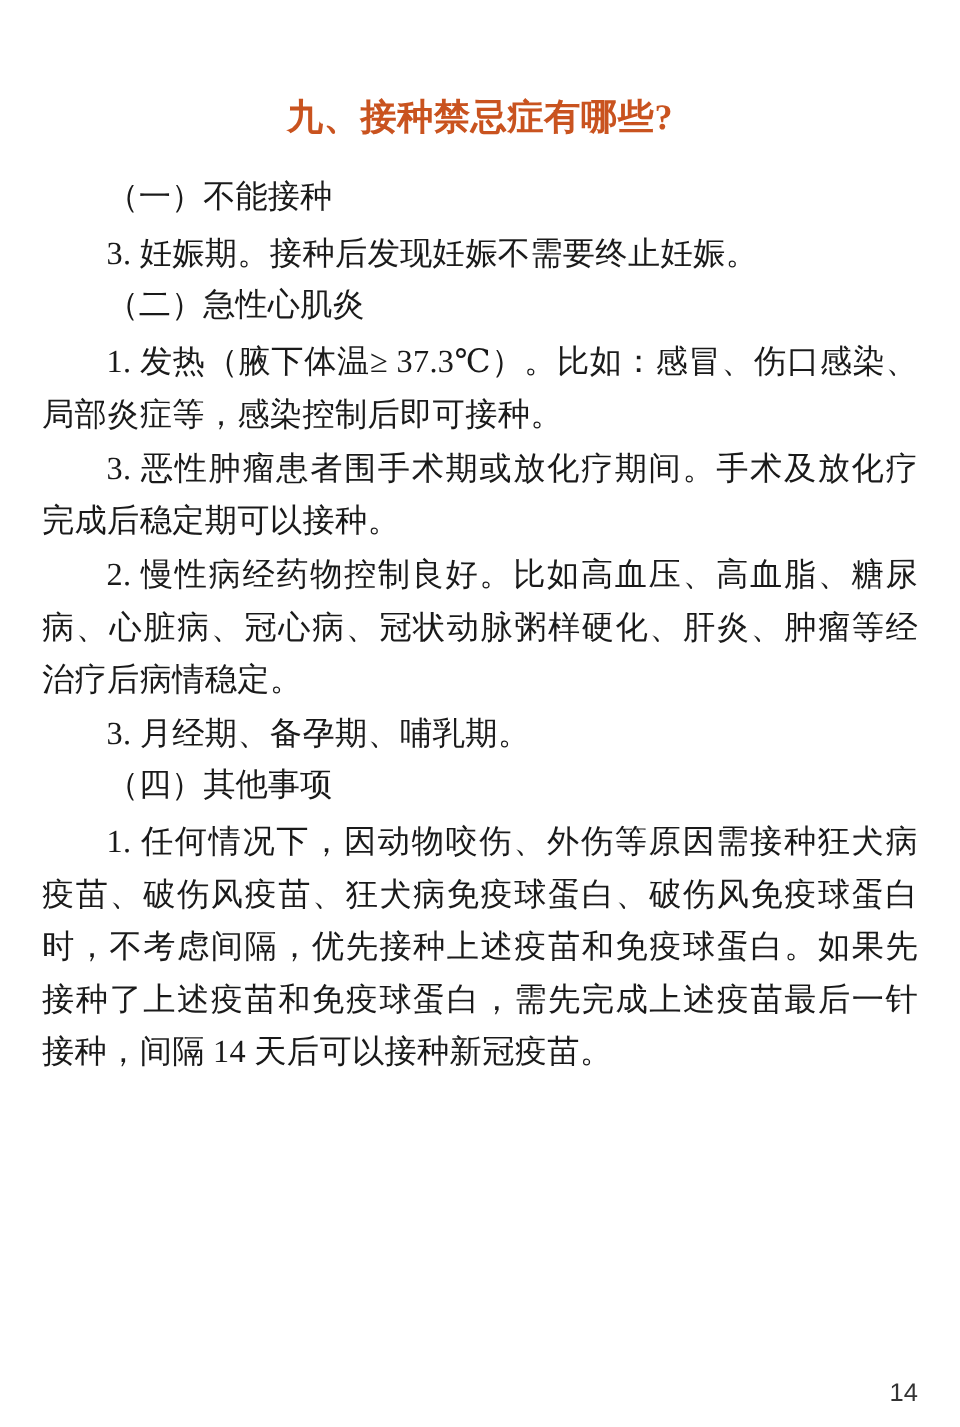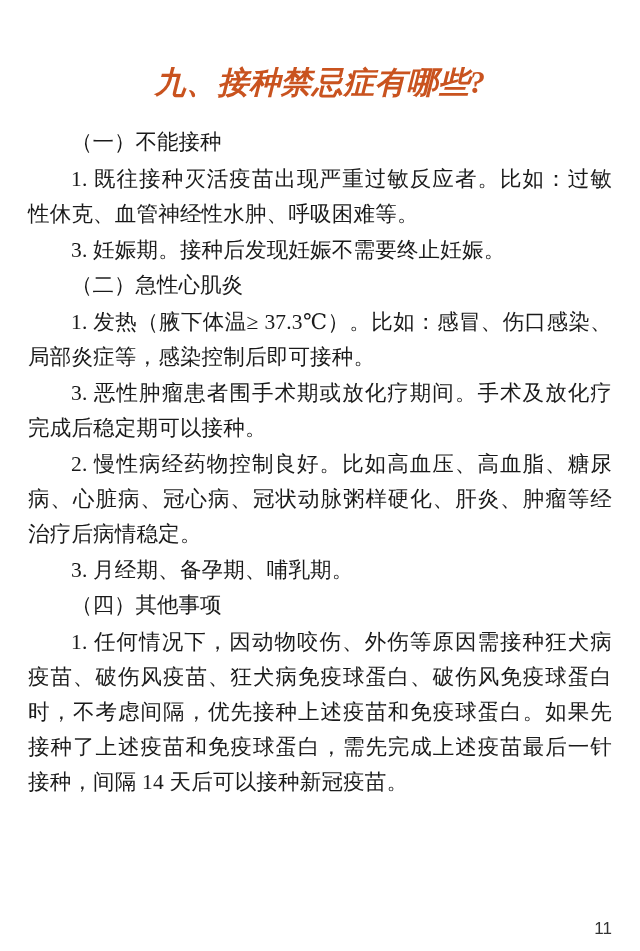--- a/index.html
+++ b/index.html
@@ -26,10 +26,9 @@
     text-align: center;
     color: #c9531f;
     font-weight: bold;
-    font-size: 31px;
+    font-size: 24px;
     letter-spacing: 0.5px;
     margin: 0 0 22px 0;
-    font-style: italic;
   }
   .para {
     font-size: 21.5px;

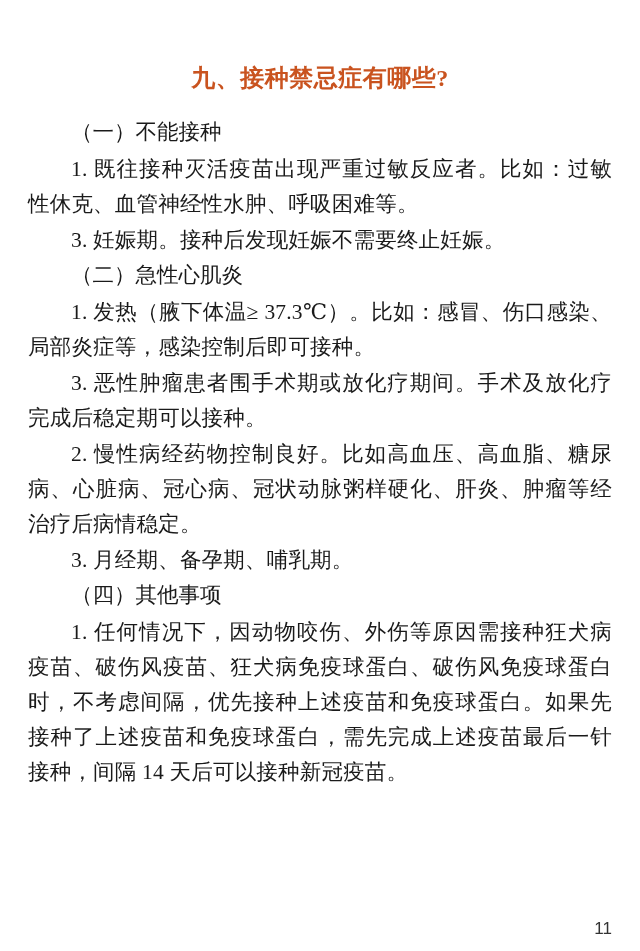--- a/index.html
+++ b/index.html
@@ -64,7 +64,6 @@
   <h1 class="doc-title">九、接种禁忌症有哪些?</h1>
 
   <div class="subhead">（一）不能接种</div>
-  <p class="para indent">1. 既往接种灭活疫苗出现严重过敏反应者。比如：过敏性休克、血管神经性水肿、呼吸困难等。</p>
   <p class="para indent">3. 妊娠期。接种后发现妊娠不需要终止妊娠。</p>
 
   <div class="subhead">（二）急性心肌炎</div>

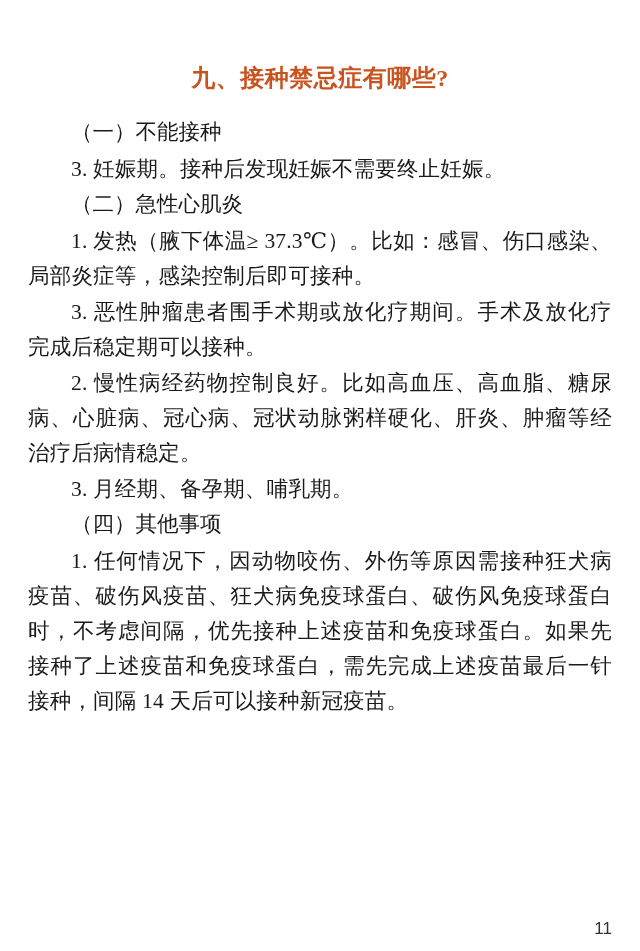--- a/index.html
+++ b/index.html
@@ -76,7 +76,7 @@
   <div class="subhead">（四）其他事项</div>
   <p class="para indent">1. 任何情况下，因动物咬伤、外伤等原因需接种狂犬病疫苗、破伤风疫苗、狂犬病免疫球蛋白、破伤风免疫球蛋白时，不考虑间隔，优先接种上述疫苗和免疫球蛋白。如果先接种了上述疫苗和免疫球蛋白，需先完成上述疫苗最后一针接种，间隔 14 天后可以接种新冠疫苗。</p>
 
-  <div class="page-number">11</div>
+  <div class="page-number">14</div>
 </div>
 
 </body></html>

